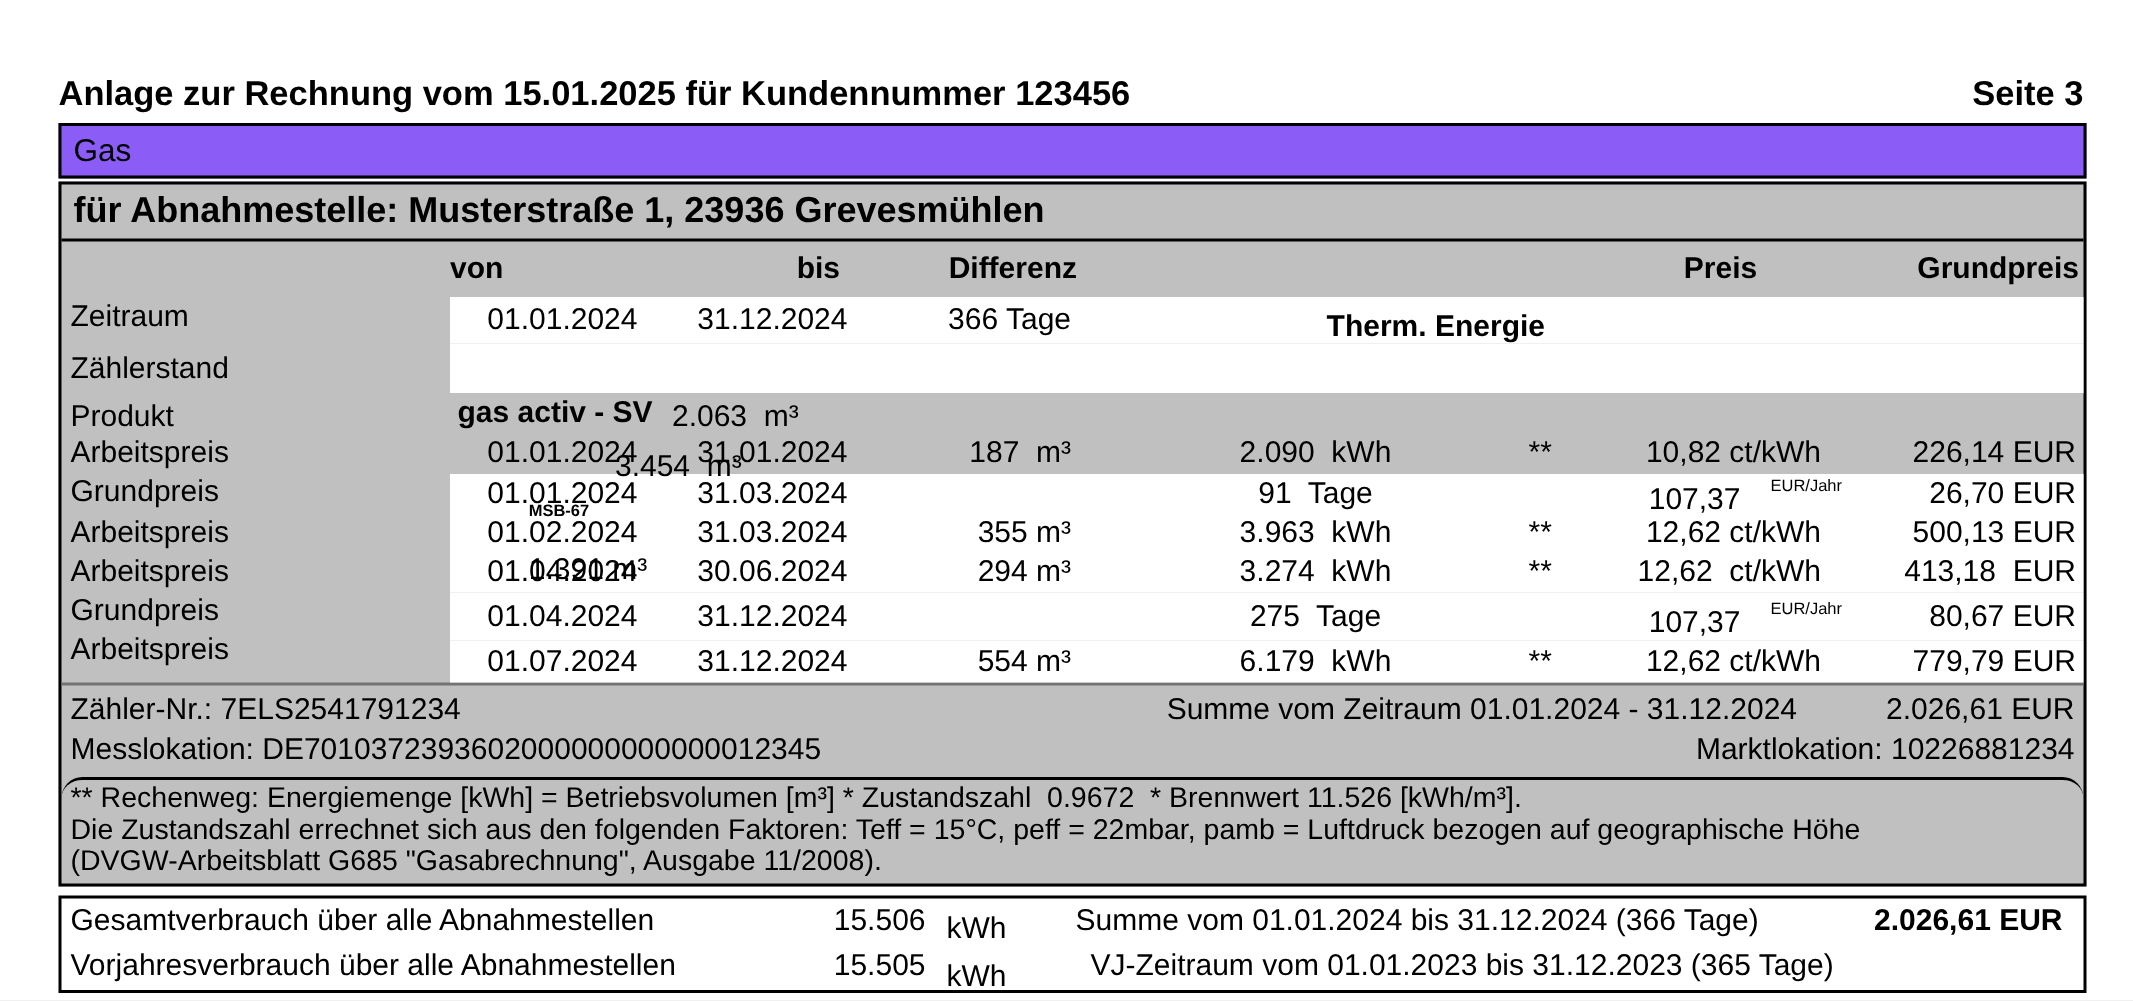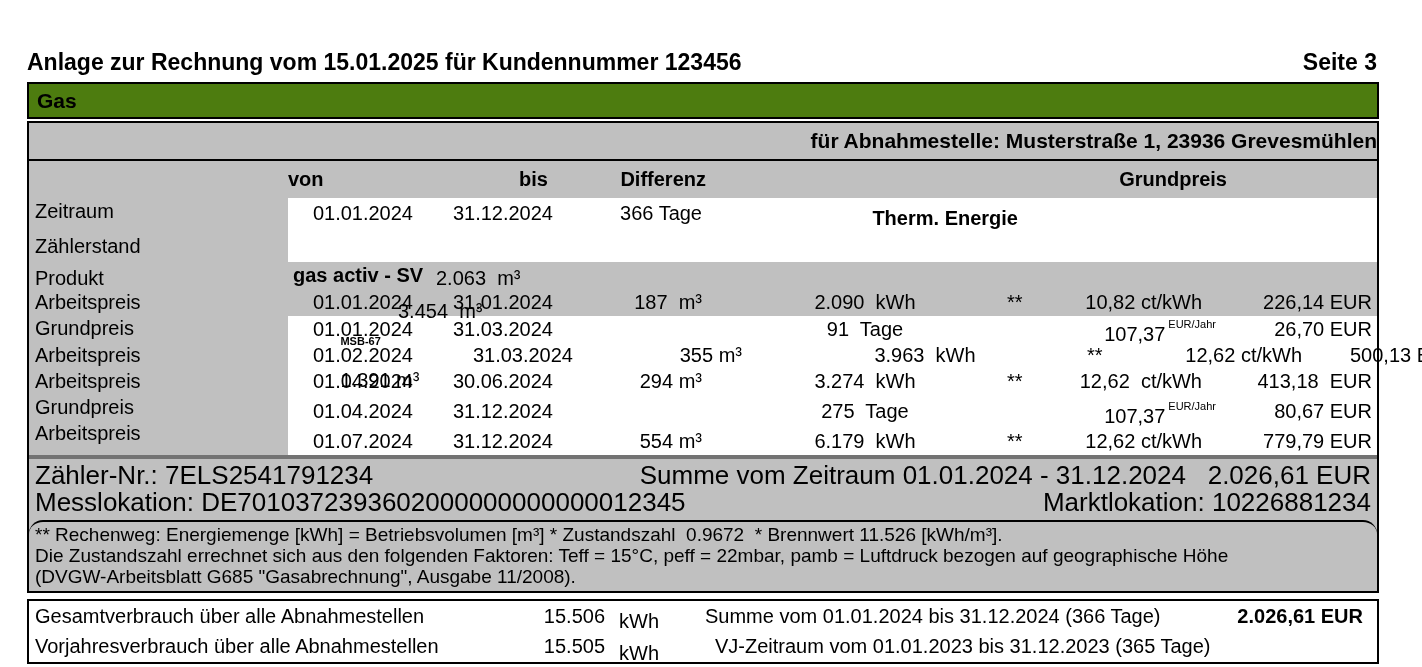--- a/index.html
+++ b/index.html
@@ -7,7 +7,7 @@
     width:1422px;height:667px;overflow:hidden;position:relative;
     font-family:"Liberation Sans","DejaVu Sans",sans-serif;color:#000;
   }
-  .doc{position:absolute;left:27px;top:46px;width:1352px;}
+  .doc{position:absolute;left:39px;top:46px;width:1352px;}
   
   .titlebar{display:flex;justify-content:space-between;align-items:flex-end;height:30px;margin-bottom:6px;}
   .title{font-size:23px;font-weight:bold;white-space:pre;}

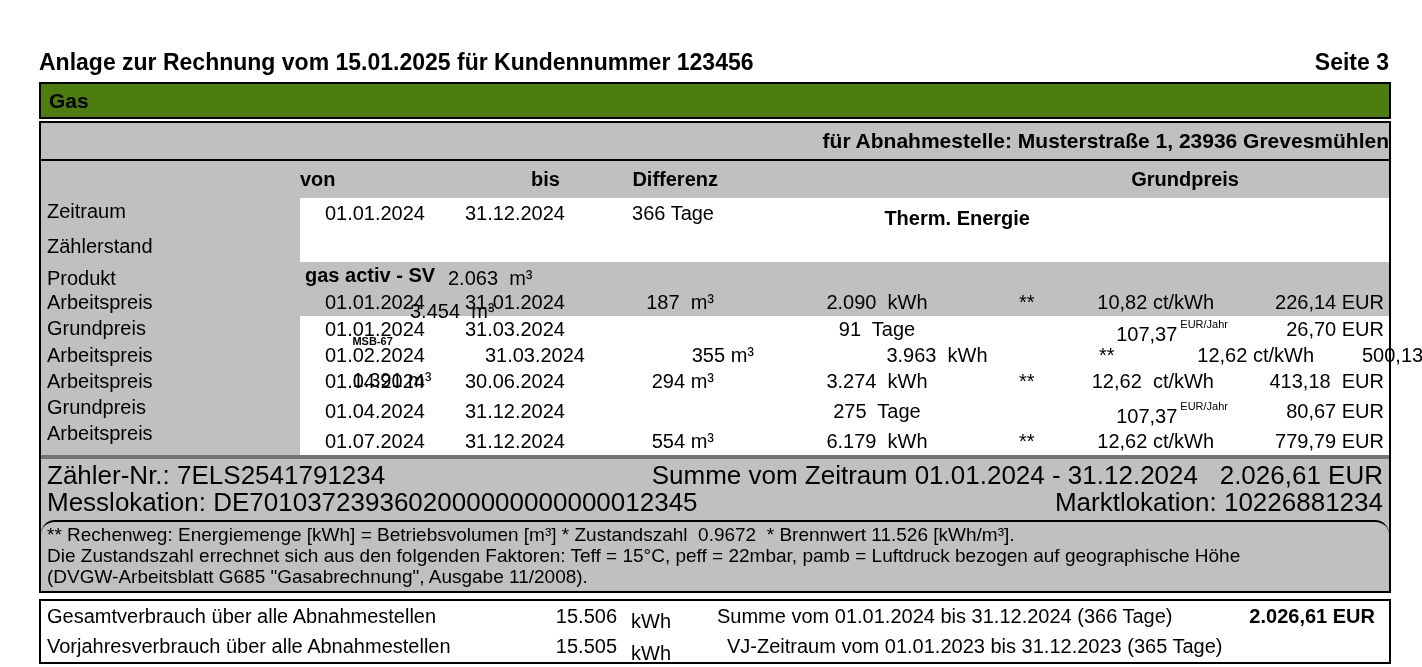--- a/index.html
+++ b/index.html
@@ -13,8 +13,8 @@
   .title{font-size:23px;font-weight:bold;white-space:pre;}
   .pageno{font-size:23px;font-weight:bold;padding-right:2px;}
   
-  .boxA{border:2px solid #000;background:#4d7c0f;height:33px;line-height:33px;
-        font-size:21px;font-weight:bold;padding-left:8px;}
+  .boxA{border:2px solid #000;background:#8b5cf6;height:33px;line-height:33px;
+        font-size:21px;font-weight:normal;padding-left:8px;}
   .boxB{border:2px solid #000;background:#c0c0c0;margin-top:2px;}
   .bar2{height:36px;line-height:36px;font-size:21px;font-weight:bold;padding-left:8px;
         border-bottom:2px solid #000;text-align:right;}

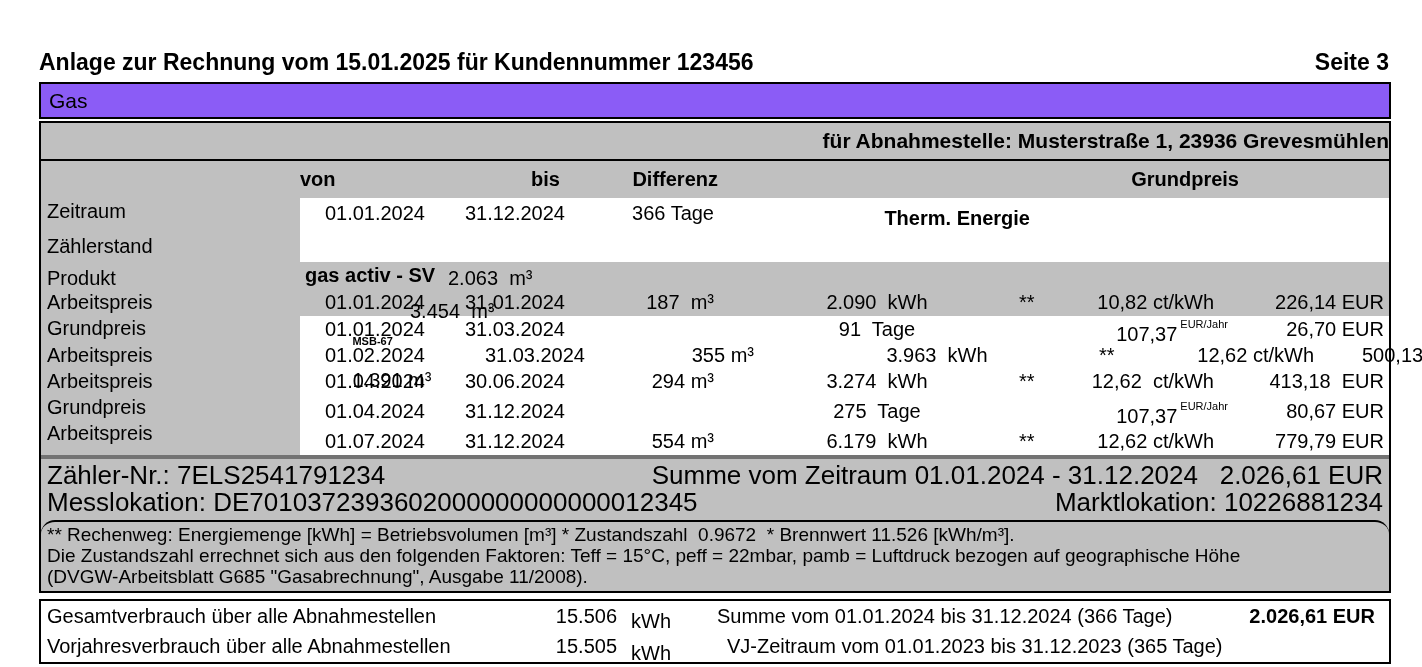--- a/index.html
+++ b/index.html
@@ -16,8 +16,8 @@
   .boxA{border:2px solid #000;background:#8b5cf6;height:33px;line-height:33px;
         font-size:21px;font-weight:normal;padding-left:8px;}
   .boxB{border:2px solid #000;background:#c0c0c0;margin-top:2px;}
-  .bar2{height:36px;line-height:36px;font-size:21px;font-weight:bold;padding-left:8px;
-        border-bottom:2px solid #000;text-align:right;}
+  .bar2{height:36px;line-height:36px;font-size:24px;font-weight:bold;padding-left:8px;
+        border-bottom:2px solid #000;}
   
   .tzone{position:relative;height:294px;font-size:20px;}
   .labels{position:absolute;left:6px;top:0;width:250px;}

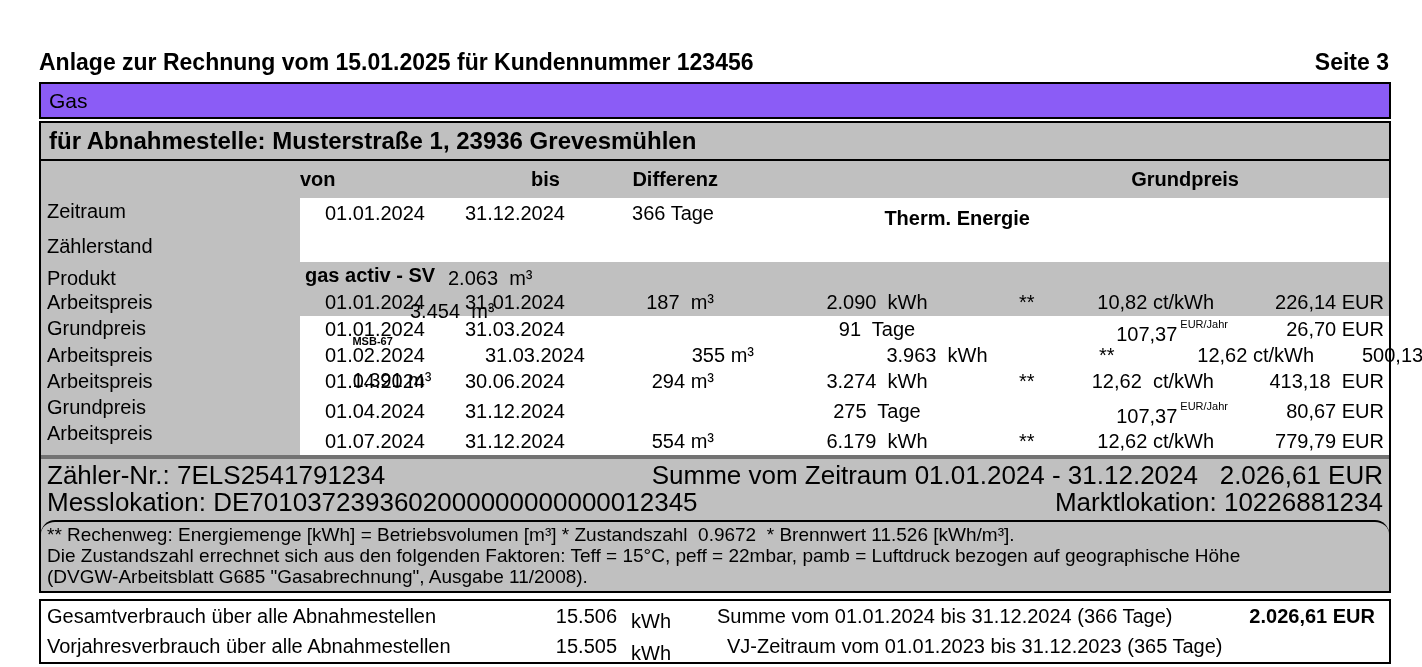--- a/index.html
+++ b/index.html
@@ -108,6 +108,7 @@
         <div class="h-bis">bis</div>
         <div class="h-diff">Differenz</div>
         <div class="h-therm">Therm. Energie</div>
+        <div class="h-preis" style="grid-column:6">Preis</div>
         <div class="h-netto">Grundpreis</div>
       </div>
 

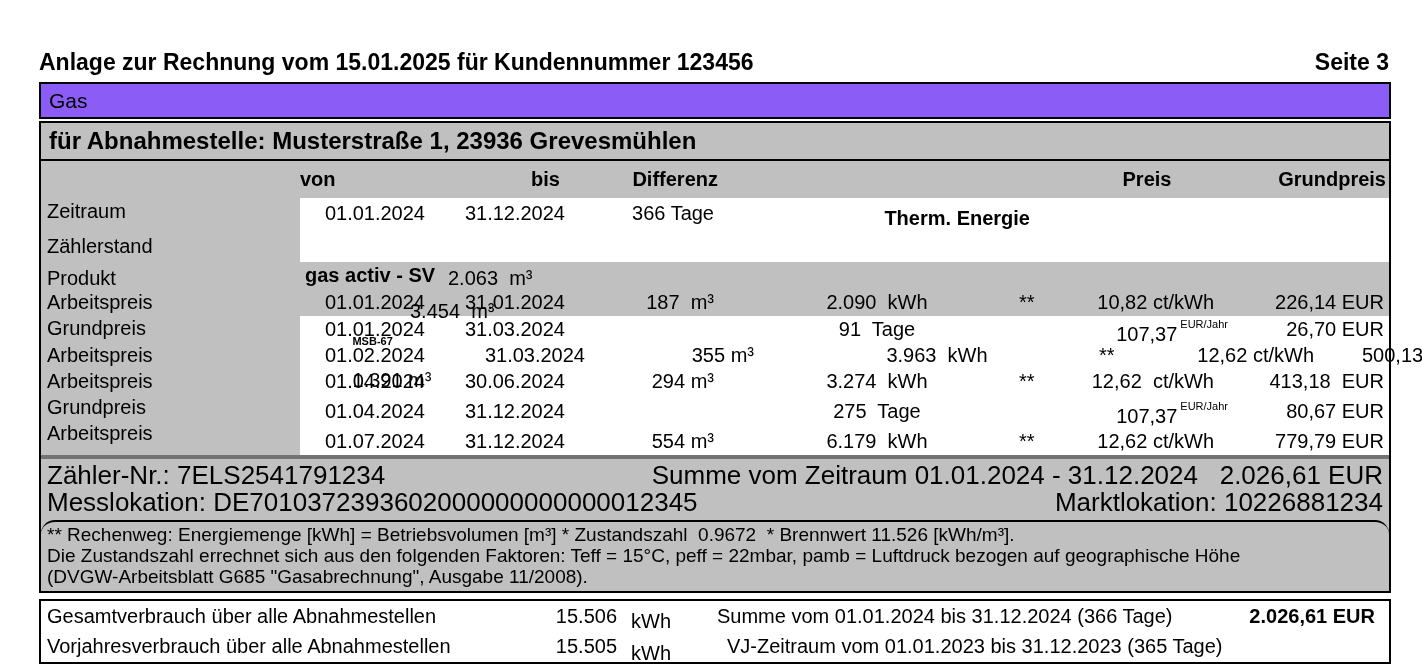--- a/index.html
+++ b/index.html
@@ -49,7 +49,7 @@
   .zs-msb{display:inline-block;width:52px;padding-left:8px;font-size:11px;font-weight:bold;
           position:relative;top:-6px;}
   .zs-diff{display:inline-block;width:87px;text-align:right;}
-  sup.unit{font-size:11px;position:relative;top:-1px;margin-left:3px;font-weight:normal;}
+  sup.unit{font-size:11px;position:relative;top:-1px;margin-left:20px;font-weight:normal;}
   
   .meter{border-top:4px solid #737373;padding:3px 6px 4px 6px;font-size:26px;line-height:27px;}
   .mline{display:flex;white-space:pre;}

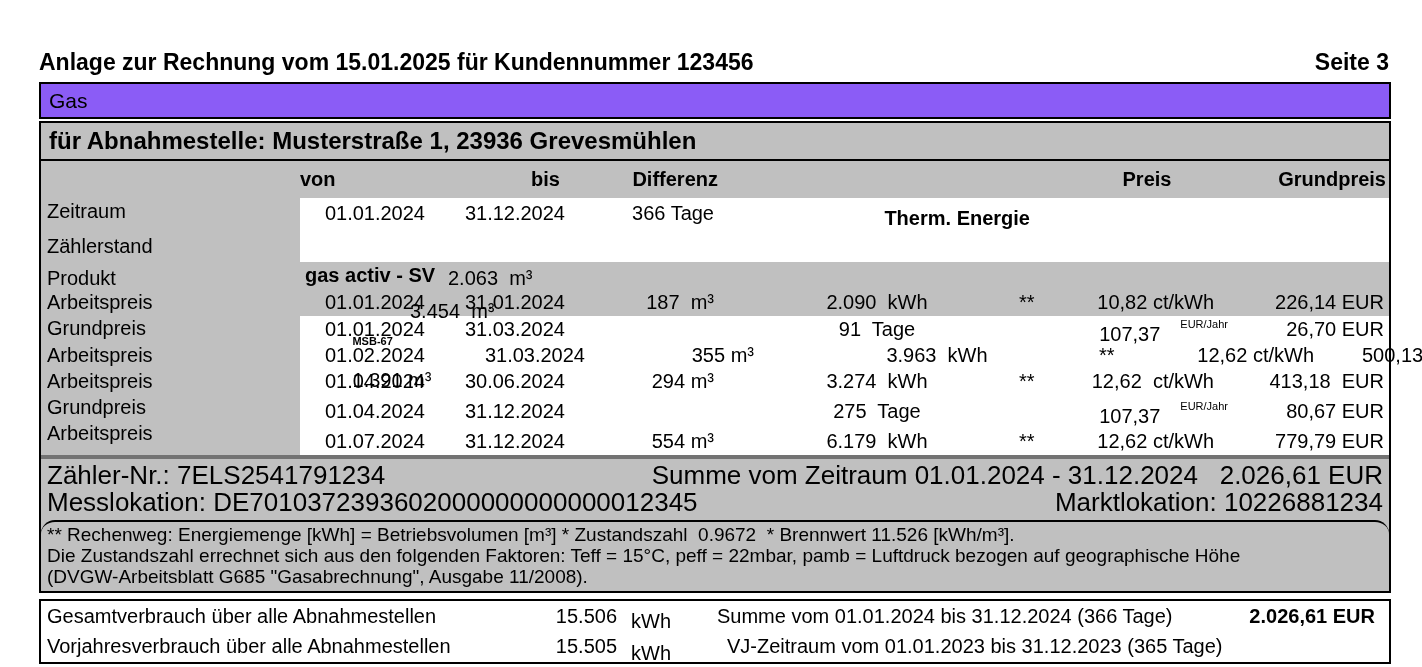--- a/index.html
+++ b/index.html
@@ -151,7 +151,7 @@
         <div class="c-netto">26,70 EUR</div>
       </div>
 
-      <div class="vrow bg-white" style="height:26px;line-height:26px;gap:20px;">
+      <div class="vrow bg-white" style="height:26px;line-height:26px;">
         <div class="c-von">01.02.2024</div>
         <div class="c-bis">31.03.2024</div>
         <div class="c-diff">355 m³</div>

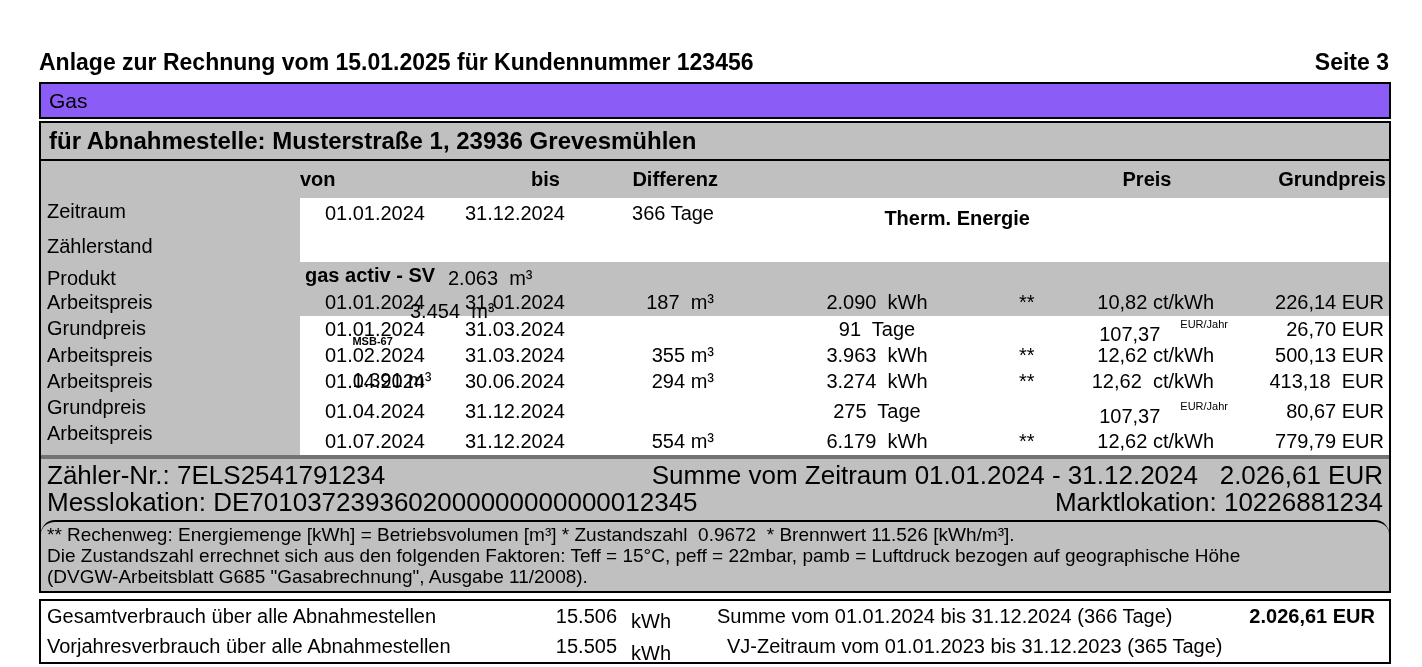--- a/index.html
+++ b/index.html
@@ -51,7 +51,7 @@
   .zs-diff{display:inline-block;width:87px;text-align:right;}
   sup.unit{font-size:11px;position:relative;top:-1px;margin-left:20px;font-weight:normal;}
   
-  .meter{border-top:4px solid #737373;padding:3px 6px 4px 6px;font-size:26px;line-height:27px;}
+  .meter{border-top:2px solid #737373;padding:3px 6px 4px 6px;font-size:20px;line-height:27px;}
   .mline{display:flex;white-space:pre;}
   .m-left{flex:0 0 auto;}
   .m-mid{margin-left:auto;}

